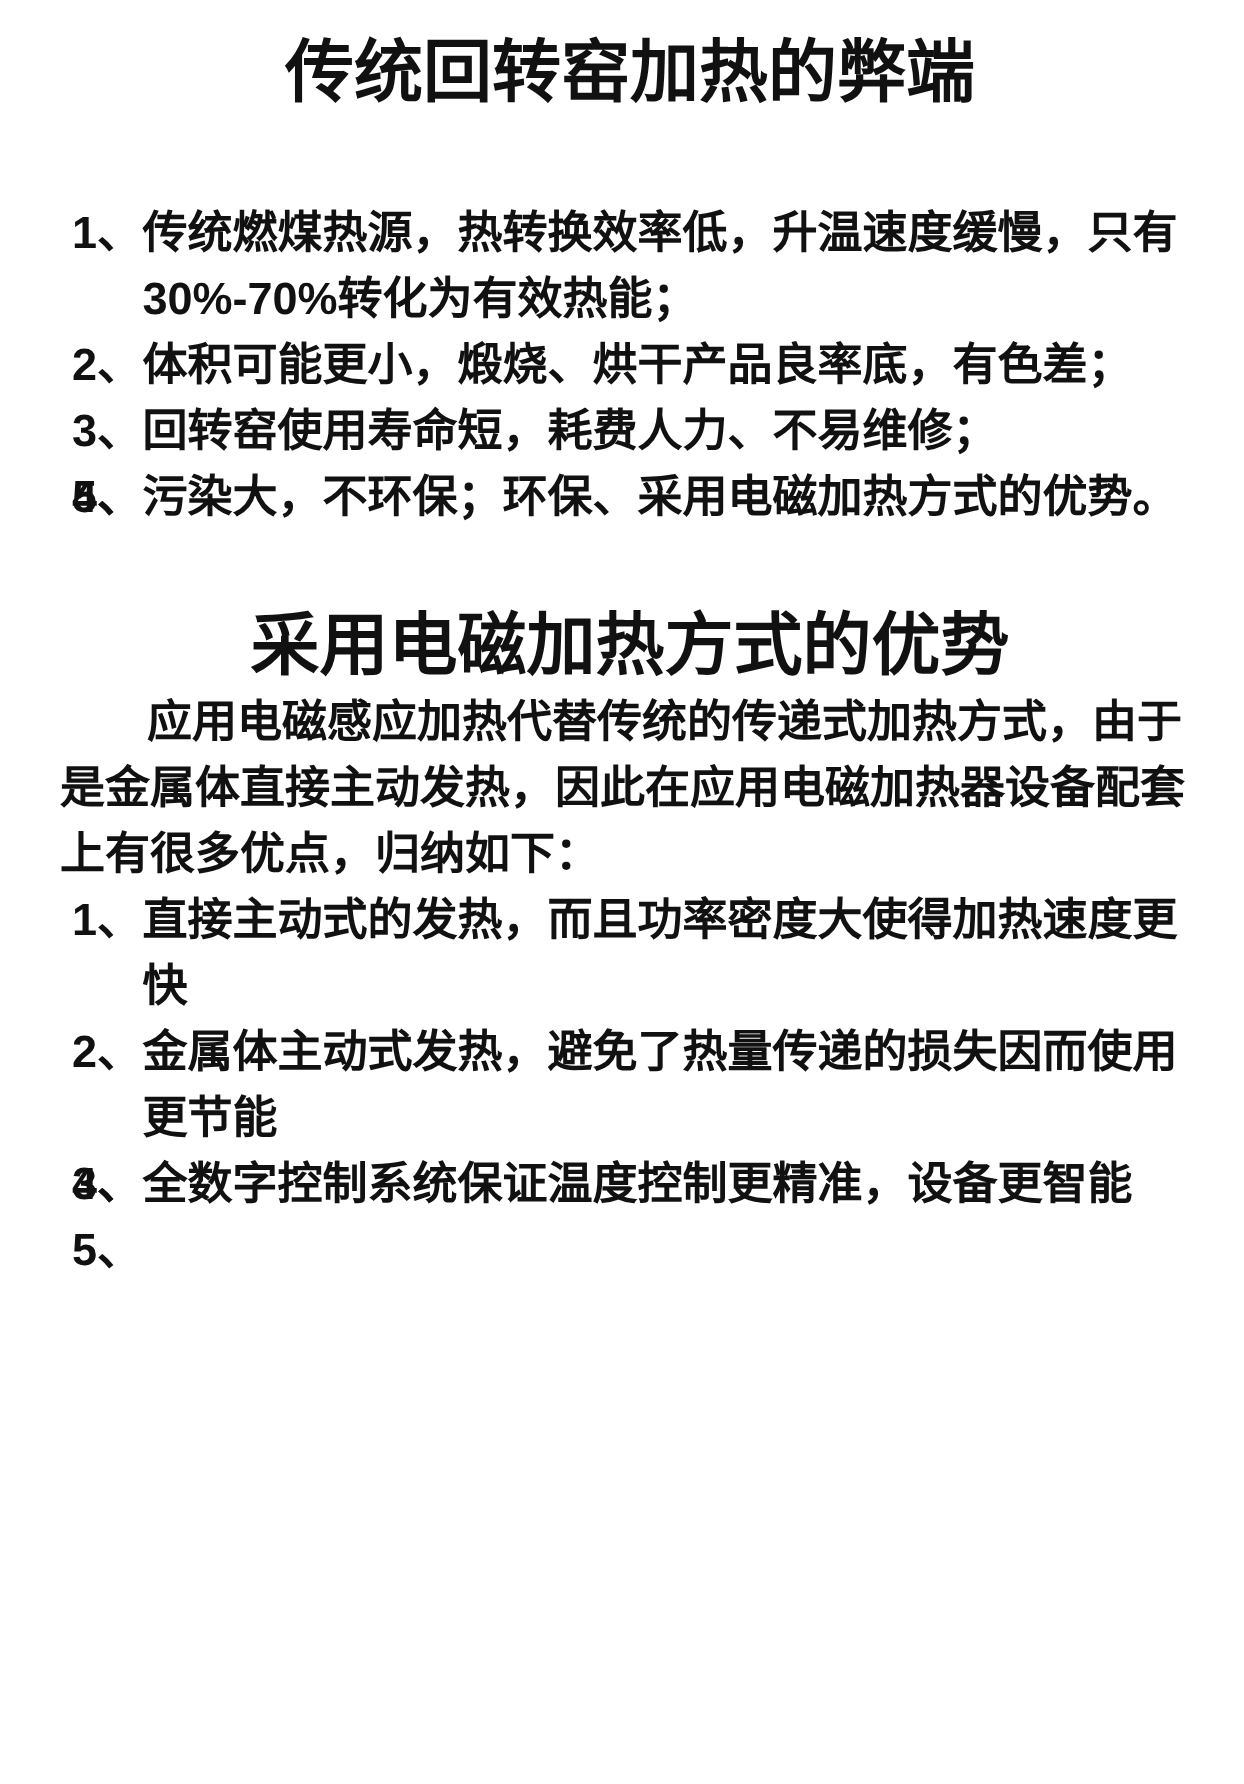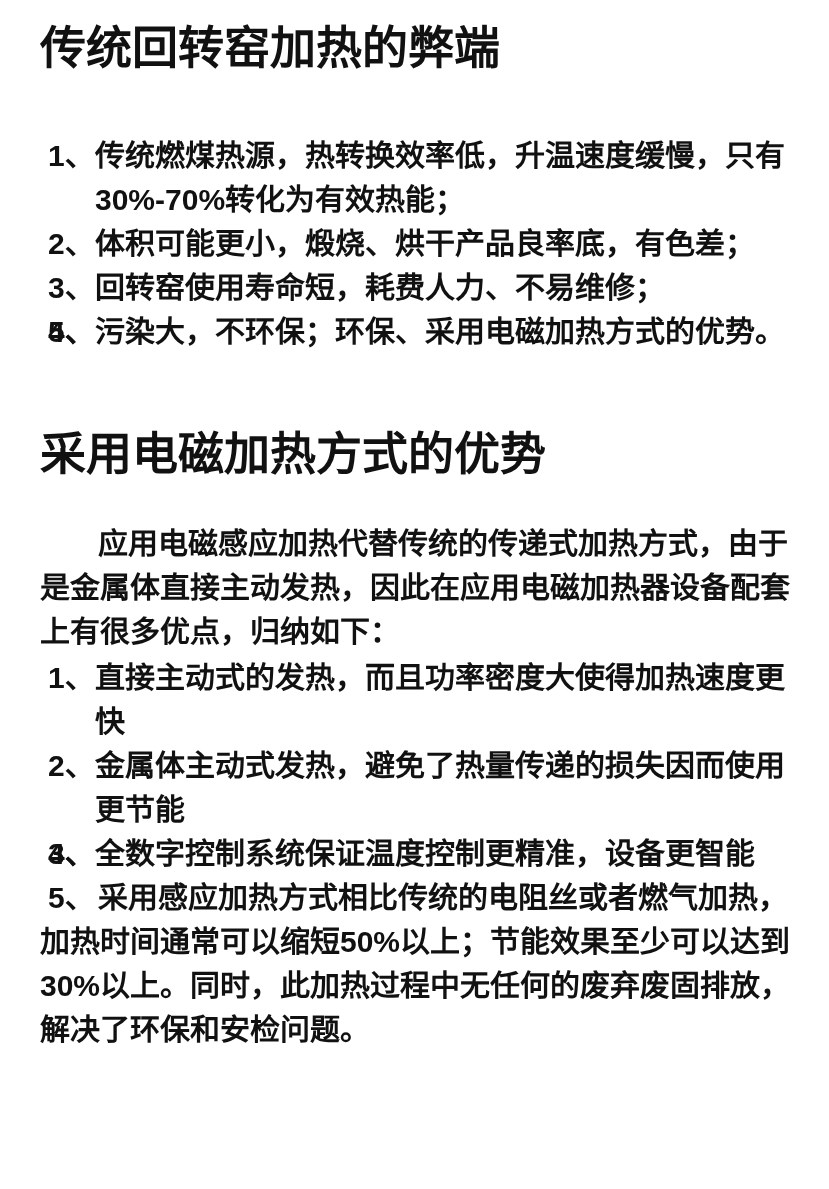--- a/index.html
+++ b/index.html
@@ -27,7 +27,7 @@
     font-size: 46px;
     line-height: 60px;
     font-weight: 700;
-    text-align: left;
+    text-align: center;
     letter-spacing: 0;
   }
   .section-title.second {

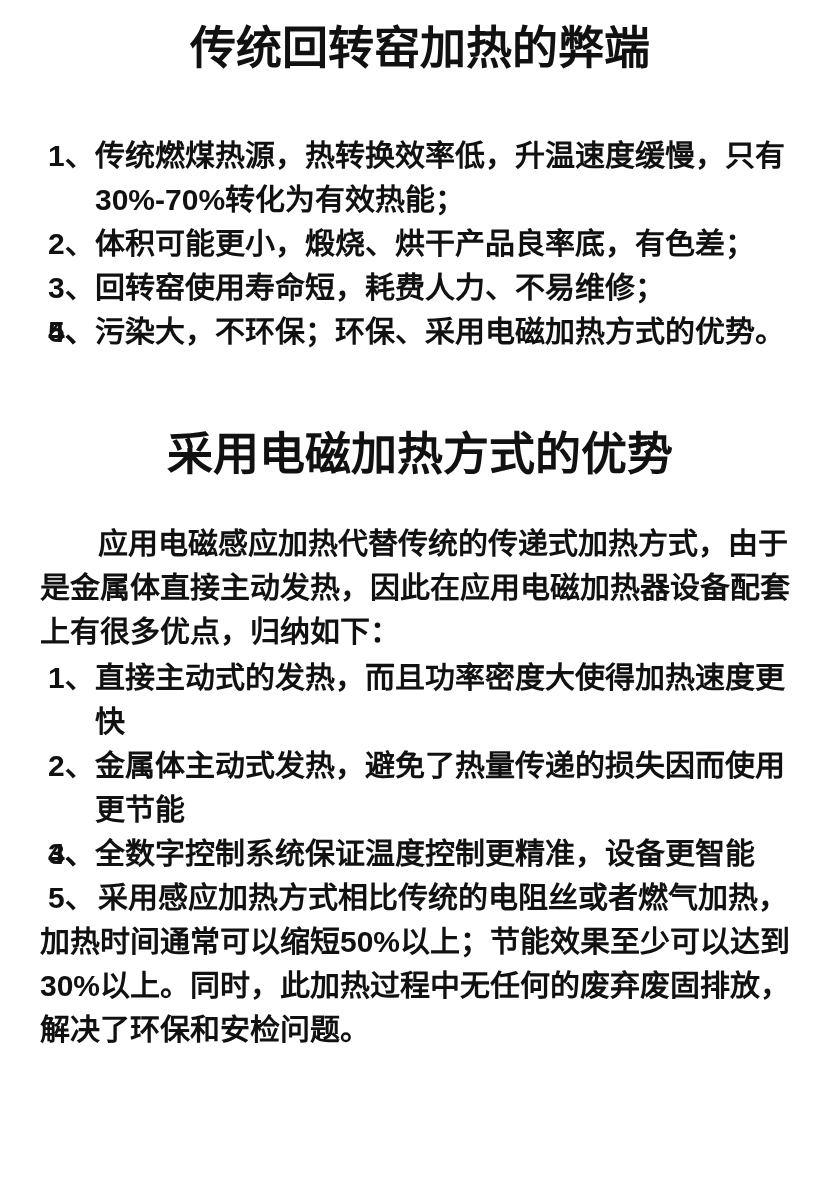--- a/index.html
+++ b/index.html
@@ -31,7 +31,7 @@
     letter-spacing: 0;
   }
   .section-title.second {
-    margin-top: 70px;
+    margin-top: 46px;
   }
   .num-list {
     margin: 0;

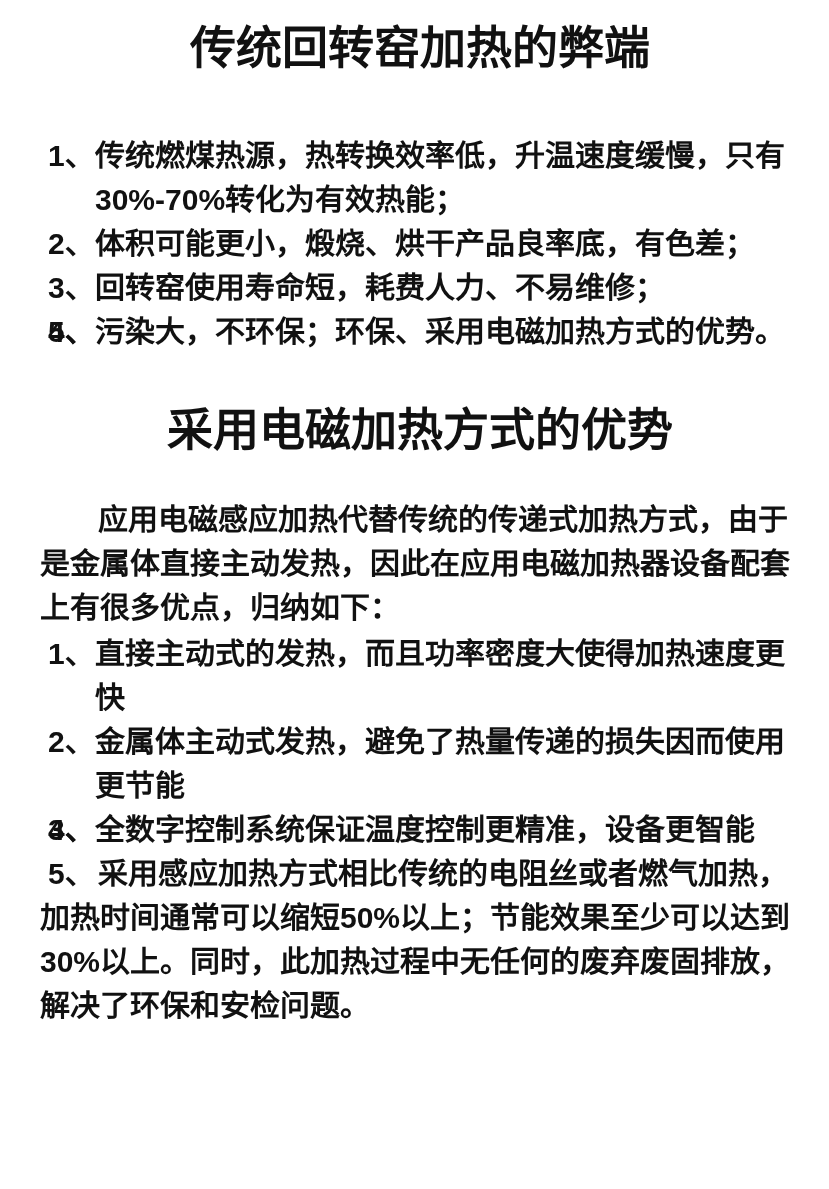--- a/index.html
+++ b/index.html
@@ -57,8 +57,6 @@
     text-indent: 58px;
   }
   .para.intro {
-    margin-top: 40px;
-    font-family: Liberation Mono, monospace;
   }
 </style>
 </head>

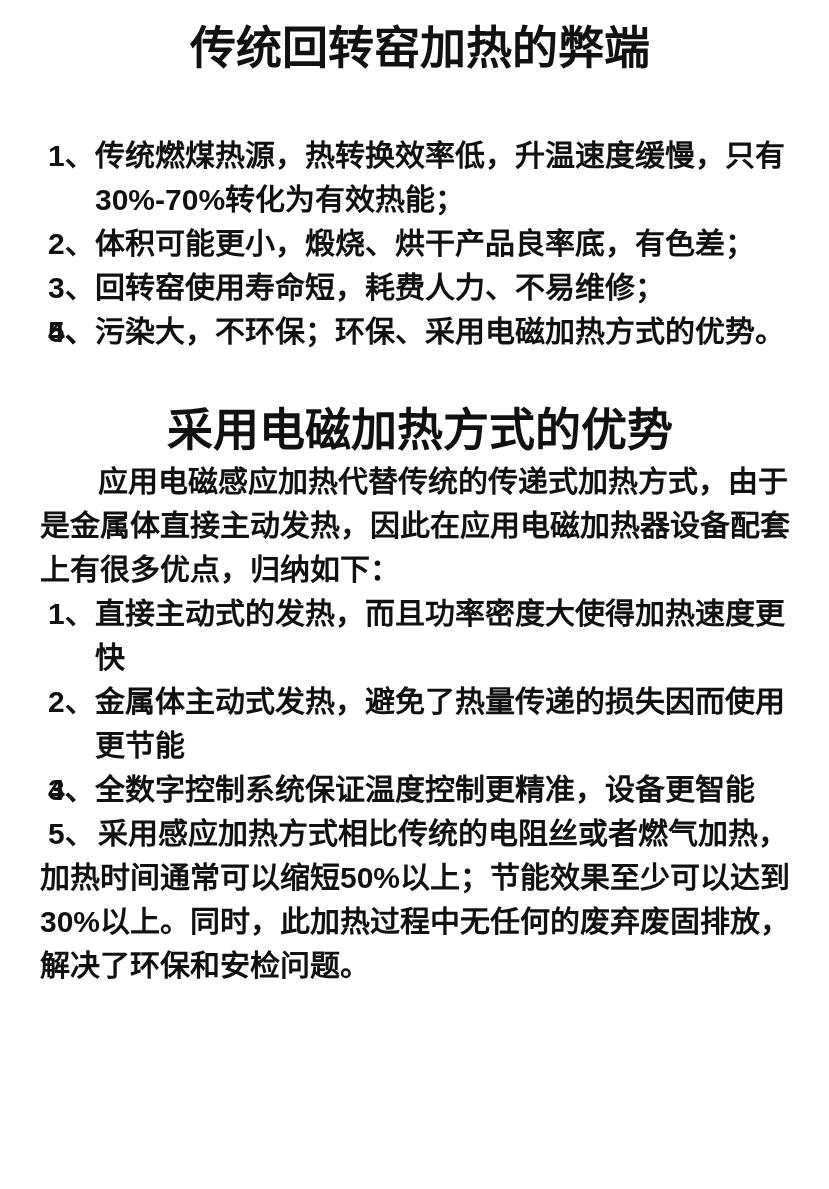--- a/index.html
+++ b/index.html
@@ -113,7 +113,6 @@
     </div>
   </div>
 
-  <p class="para summary">采用感应加热方式相比传统的电阻丝或者燃气加热，加热时间通常可以缩短50%以上；节能效果至少可以达到30%以上。同时，此加热过程中无任何的废弃废固排放，解决了环保和安检问题。</p>
 
 </div>
 

